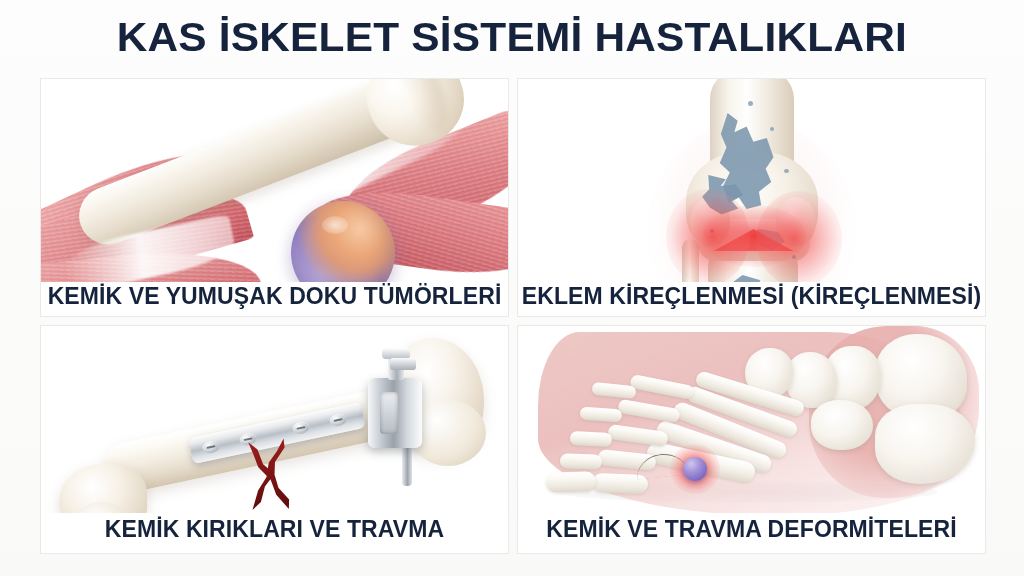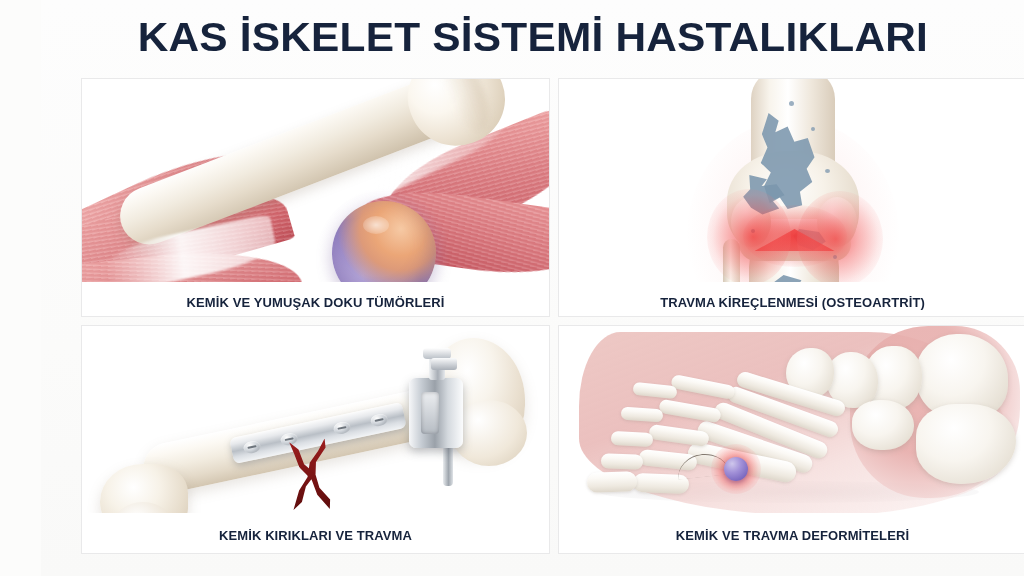--- a/index.html
+++ b/index.html
@@ -19,7 +19,6 @@
     position: absolute;
     inset: 0;
     background: linear-gradient(180deg, #fdfdfd 0%, #fbfbfa 60%, #f9f9f8 100%);
-    margin-left: 41px;
   }
   
   .title-bar {

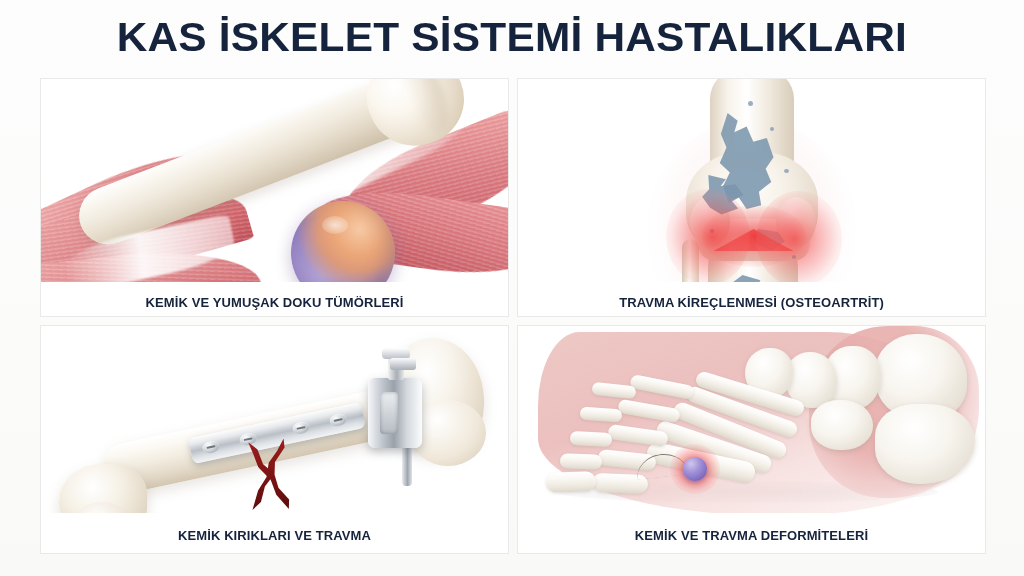--- a/index.html
+++ b/index.html
@@ -71,7 +71,7 @@
     left: 0; right: 0;
     bottom: 6px;
     text-align: center;
-    font-size: 13px;
+    font-size: 23px;
     font-weight: 700;
     color: #16233c;
     letter-spacing: 0.1px;

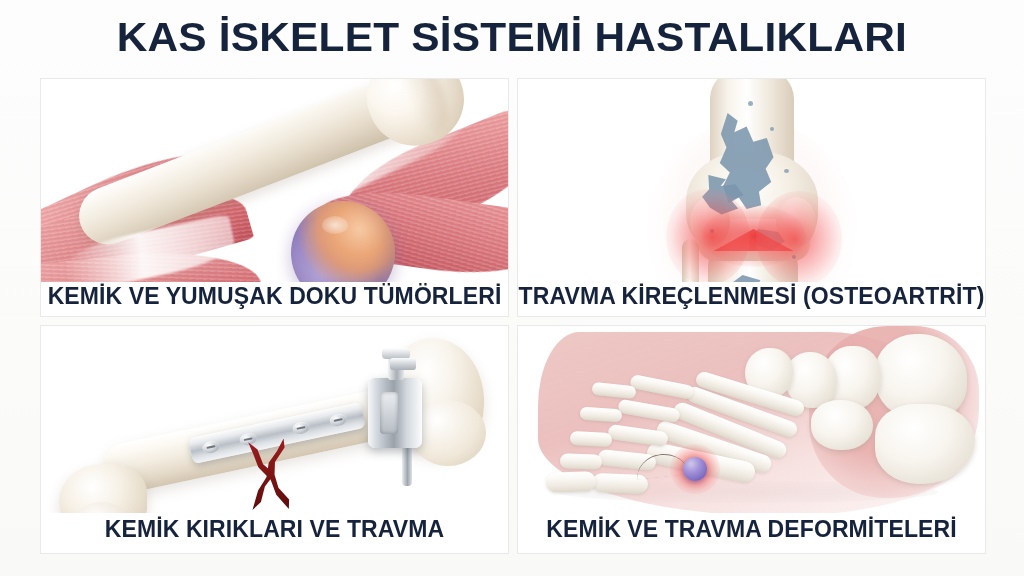--- a/index.html
+++ b/index.html
@@ -599,7 +599,7 @@
           <div class="inflame inf-right"></div>
         </div>
       </div>
-      <div class="caption">TRAVMA KİREÇLENMESİ (OSTEOARTRİT)</div>
+      <div class="caption">EKLEM KİREÇLENMESİ (KİREÇLENMESİ)</div>
     </div>
 
     <div class="card p3 row2">

